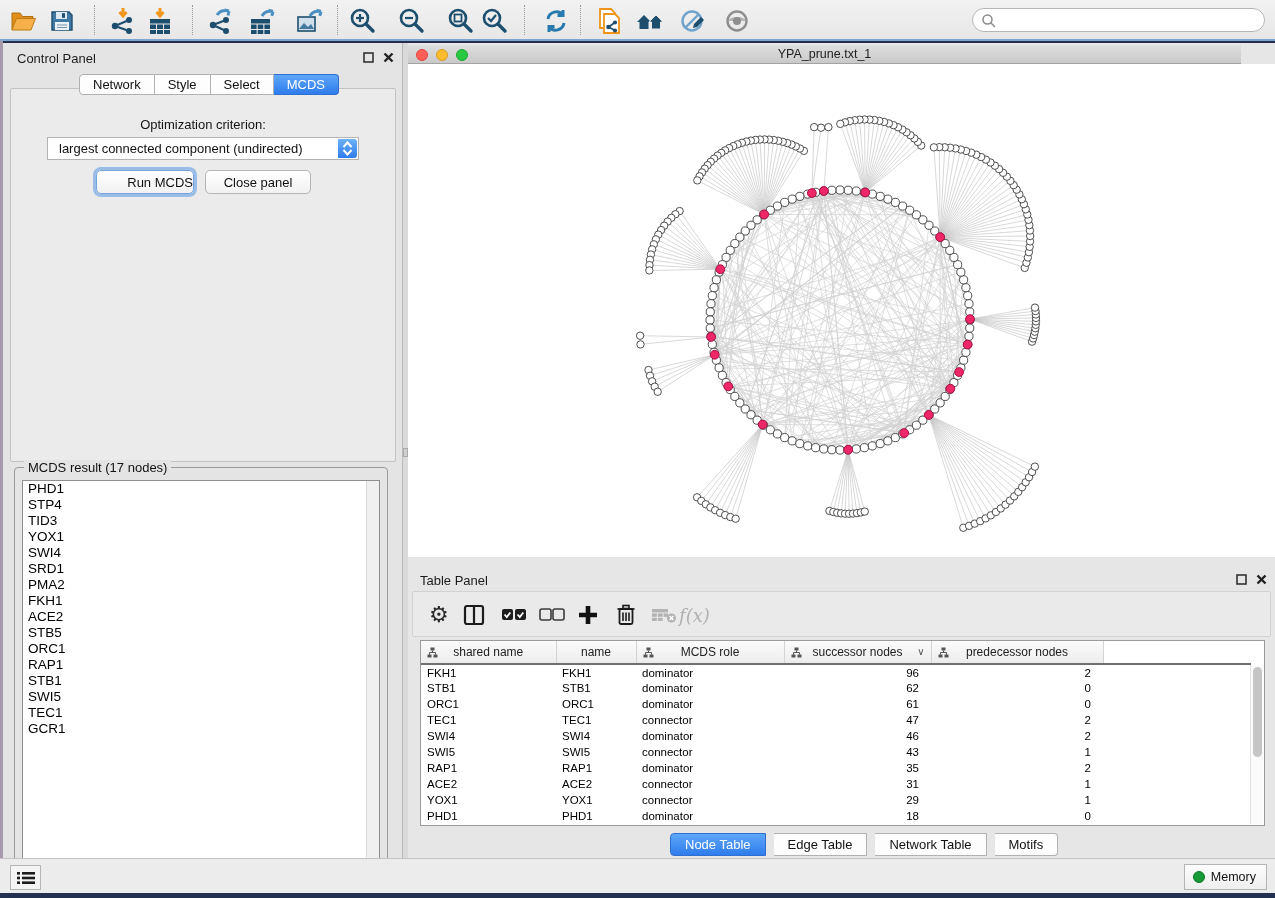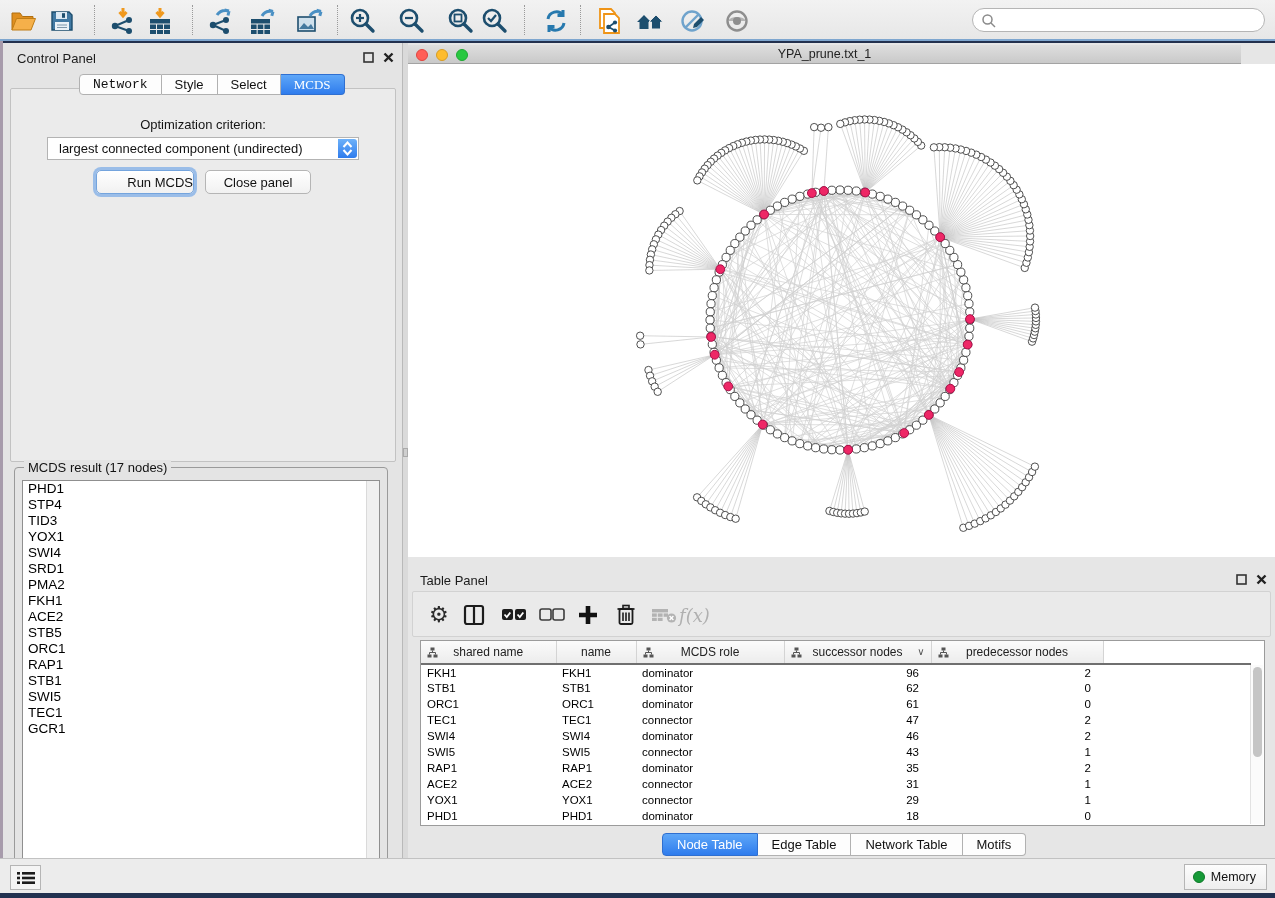--- a/index.html
+++ b/index.html
@@ -35,7 +35,7 @@
   #cp-tabs { position:absolute; left:76px; top:31px; height:21px; display:flex; }
   .cp-tab { height:21px; border:1px solid #b1b1b1; border-left:none; background:#fdfdfd;
     font-size:13px; color:#111; padding:0 13px; line-height:19px; cursor:pointer; z-index:3; }
-  .cp-tab:first-child { border-left:1px solid #b1b1b1; border-radius:4px 0 0 4px;font-family:Liberation Mono, monospace; }
+  .cp-tab:first-child { border-left:1px solid #b1b1b1; border-radius:4px 0 0 4px; }
   .cp-tab:last-child { border-radius:0 4px 4px 0;font-family:Liberation Serif, serif; }
   .cp-tab.active { background:linear-gradient(#5ea7f8,#2f7ced); color:#fff; border-color:#2f6fd0; }
 

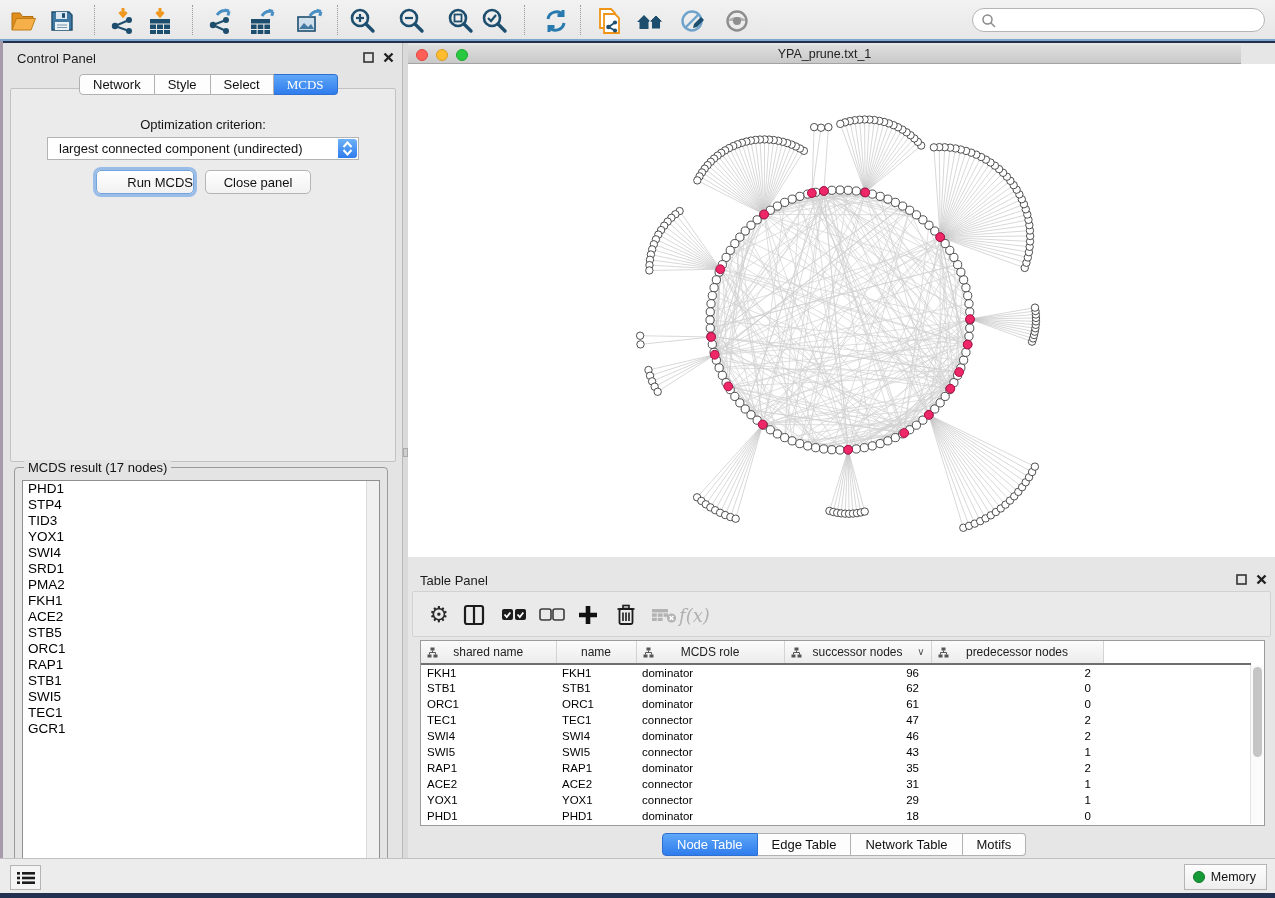--- a/index.html
+++ b/index.html
@@ -36,7 +36,7 @@
   .cp-tab { height:21px; border:1px solid #b1b1b1; border-left:none; background:#fdfdfd;
     font-size:13px; color:#111; padding:0 13px; line-height:19px; cursor:pointer; z-index:3; }
   .cp-tab:first-child { border-left:1px solid #b1b1b1; border-radius:4px 0 0 4px; }
-  .cp-tab:last-child { border-radius:0 4px 4px 0;font-family:Liberation Serif, serif; }
+  .cp-tab:last-child { border-radius:0 4px 4px 0; }
   .cp-tab.active { background:linear-gradient(#5ea7f8,#2f7ced); color:#fff; border-color:#2f6fd0; }
 
   #cp-subpanel { position:absolute; left:7px; top:45px; width:386px; height:374px;

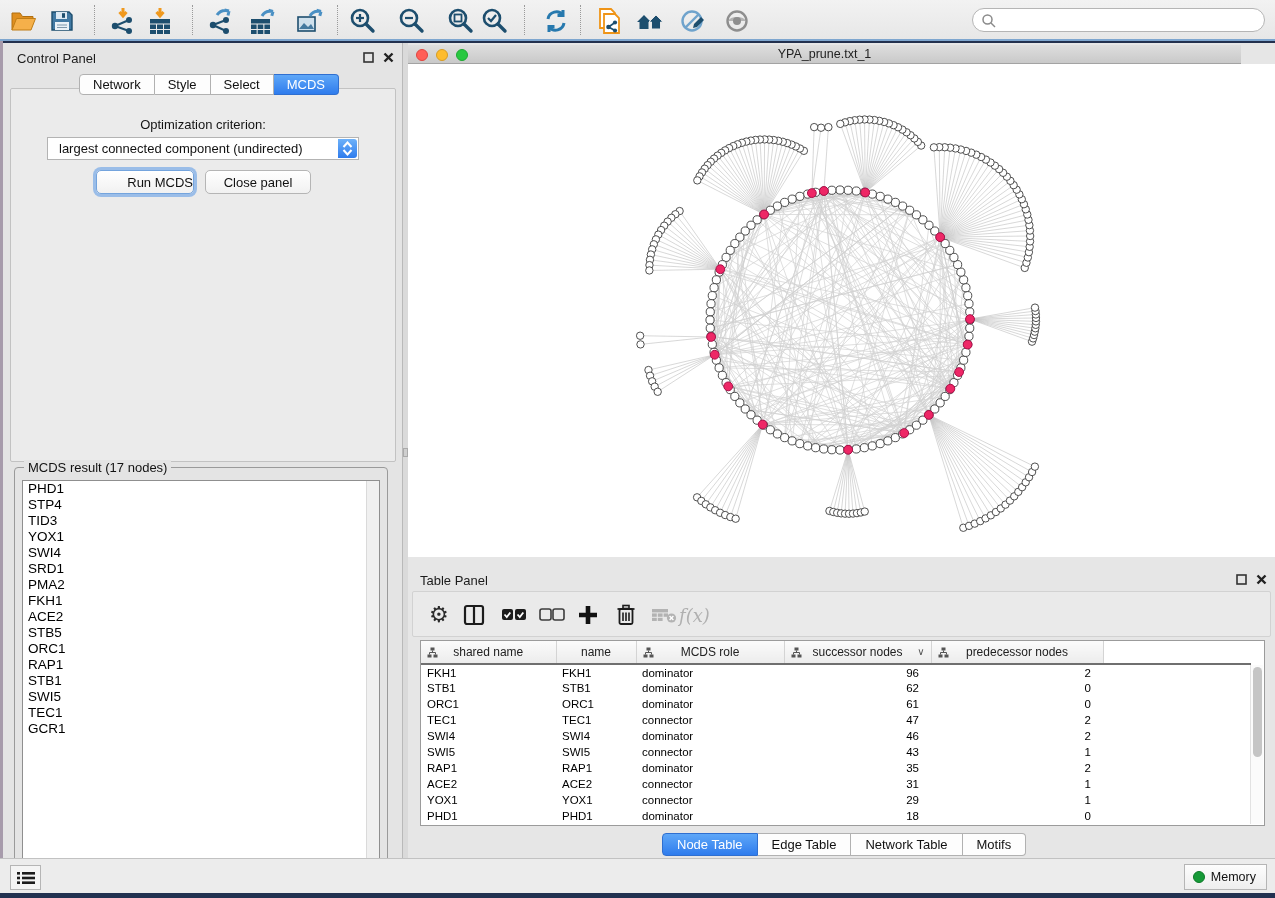--- a/index.html
+++ b/index.html
@@ -113,7 +113,7 @@
 
   #bottom-tabs { position:absolute; left:254px; top:268px; height:23px; display:flex; }
   .btab { height:23px; border:1px solid #b1b1b1; border-left:none; background:#fdfdfd;
-    font-size:13px; color:#111; padding:0 14px; line-height:21px; cursor:pointer; }
+    font-size:13px; color:#111; padding:0 14px; line-height:21px; cursor:pointer;margin-left:8px; }
   .btab:first-child { border-left:1px solid #b1b1b1; border-radius:4px 0 0 4px; }
   .btab:last-child { border-radius:0 4px 4px 0; }
   .btab.active { background:linear-gradient(#5ea7f8,#2f7ced); color:#fff; border-color:#2f6fd0; }

